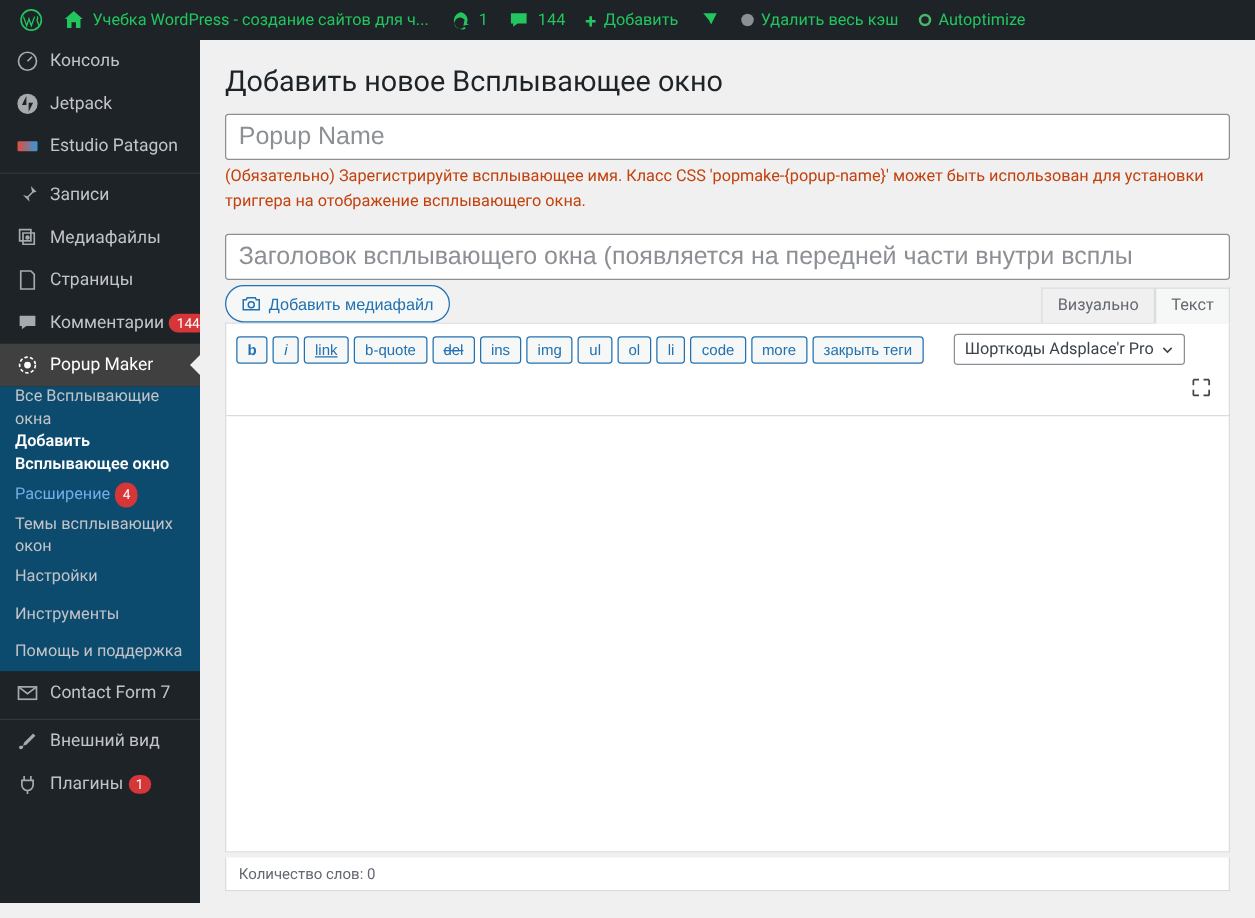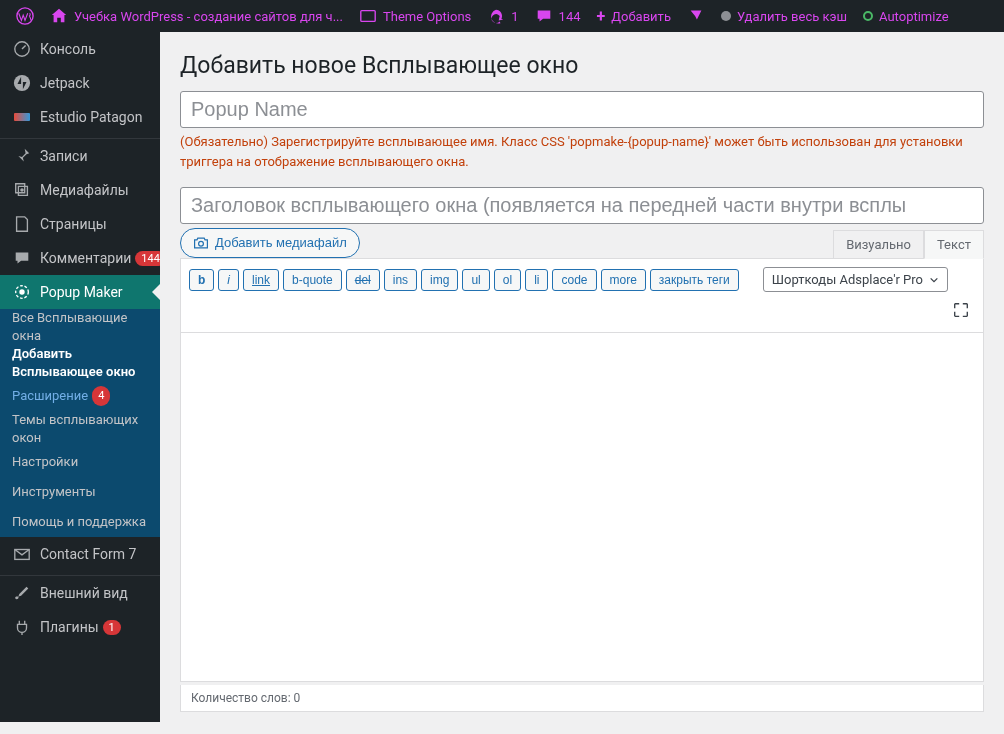--- a/index.html
+++ b/index.html
@@ -6,7 +6,7 @@
 body{font-family:-apple-system,BlinkMacSystemFont,"Segoe UI",Roboto,sans-serif;font-size:13px;color:#3c434a;background:#f0f0f1;width:1004px;height:734px;overflow:hidden}
 
 
-#topbar{height:32px;background:#1d2327;color:#d946ef;display:flex;align-items:center;padding:0 8px;font-size:13px}
+#topbar{height:32px;background:#1d2327;color:#22c55e;display:flex;align-items:center;padding:0 8px;font-size:13px}
 #topbar .ti{display:flex;align-items:center;padding:0 8px;height:32px;cursor:pointer;gap:6px}
 #topbar .dot{width:10px;height:10px;border-radius:50%;display:inline-block}
 #topbar .dot.gray{background:#8c8f94}

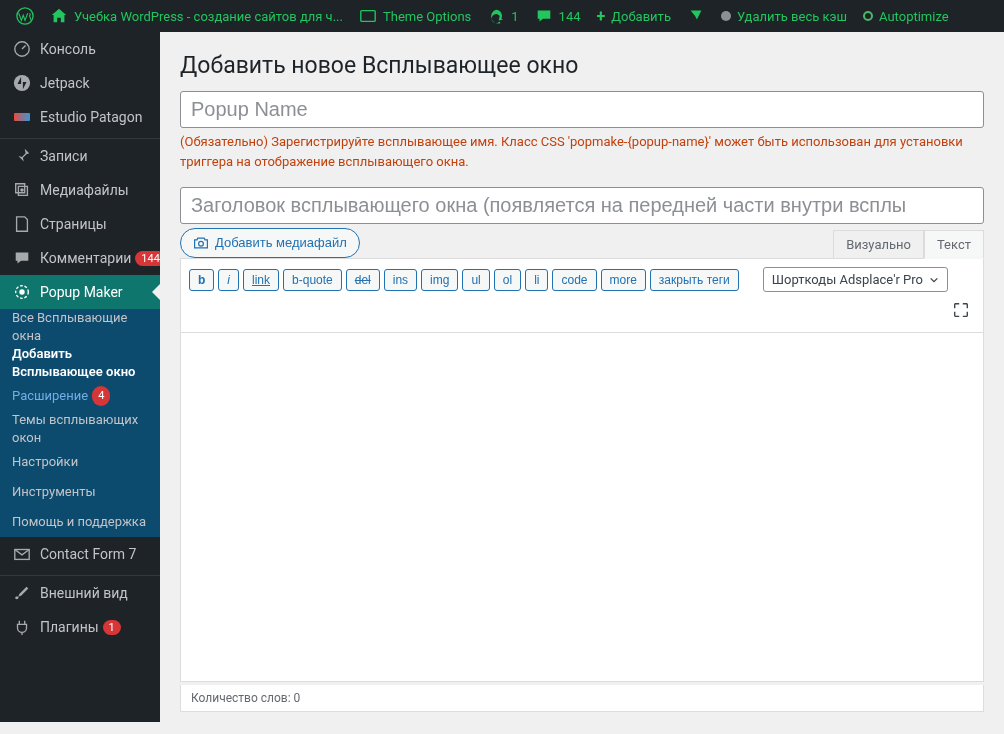--- a/index.html
+++ b/index.html
@@ -64,12 +64,6 @@
         <path d="M10 2l8 7h-2v8h-4v-5H8v5H4v-8H2z"></path>
       </svg>
       <span>Учебка WordPress - создание сайтов для ч...</span>
-    </div>
-  <div class="ti">
-      <svg viewBox="0 0 20 20">
-        <rect x="2" y="4" width="16" height="12" rx="1" fill="none" stroke="currentColor" stroke-width="1.5"></rect>
-      </svg>
-      <span>Theme Options</span>
     </div>
   <div class="ti">
       <svg viewBox="0 0 20 20">

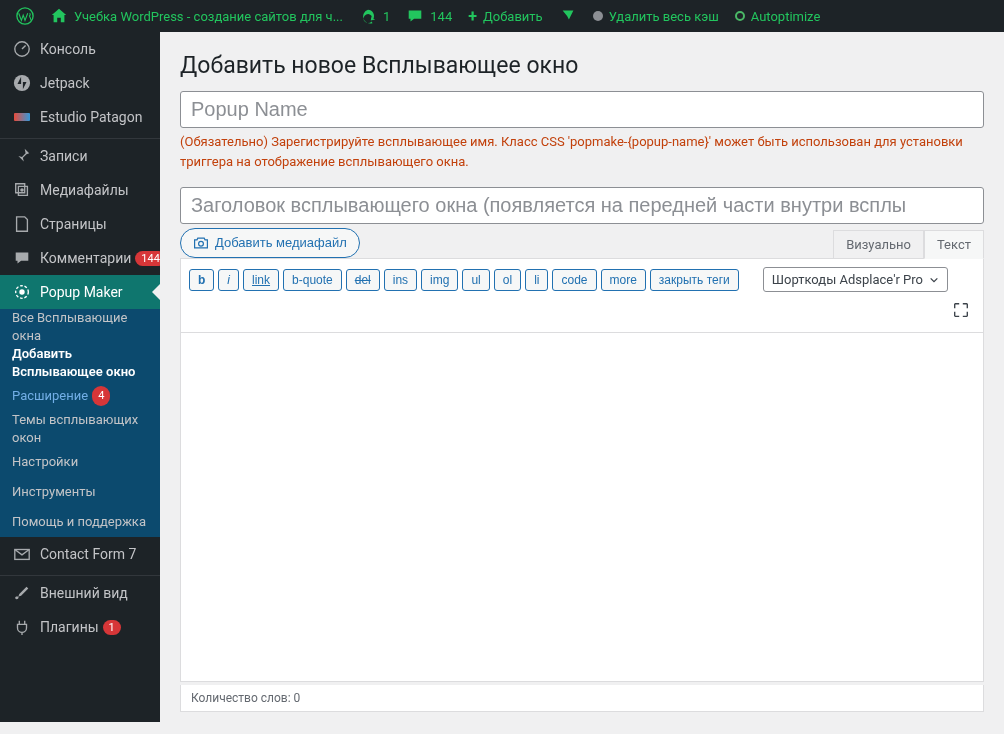--- a/index.html
+++ b/index.html
@@ -35,7 +35,7 @@
 .big-input::placeholder{color:#8c8f94}
 .help{font-size:13px;color:#c2410c;margin-bottom:16px;line-height:1.5}
 .editor-toolbar-top{display:flex;align-items:flex-end;justify-content:space-between;margin-bottom:0}
-.media-btn{display:inline-flex;align-items:flex-start;gap:6px;padding:6px 12px;border:1px solid #2271b1;color:#2271b1;background:#f6f7f7;border-radius:15px;cursor:pointer;font-size:13px}
+.media-btn{display:inline-flex;align-items:center;gap:6px;padding:6px 12px;border:1px solid #2271b1;color:#2271b1;background:#f6f7f7;border-radius:15px;cursor:pointer;font-size:13px}
 .tabs{display:flex}
 .tab{padding:6px 12px;border:1px solid #dcdcde;border-bottom:none;background:#f0f0f1;cursor:pointer;font-size:13px;color:#646970}
 .tab.active{background:#f6f7f7;border-bottom:1px solid #f6f7f7;margin-bottom:-1px}

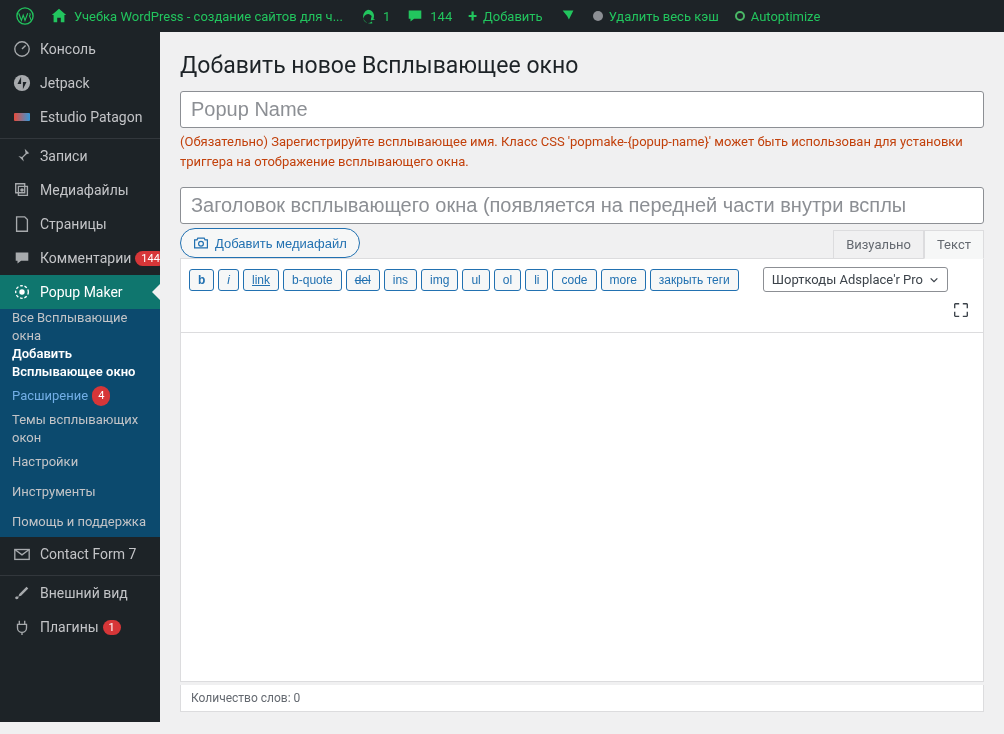--- a/index.html
+++ b/index.html
@@ -16,7 +16,7 @@
 #sidebar{position:absolute;top:32px;left:0;bottom:12px;width:160px;background:#1d2327;color:#c3c4c7;font-size:14px;overflow-y:auto}
 .menu-item{display:flex;align-items:center;padding:0 12px;height:34px;cursor:pointer;position:relative}
 .menu-item .icon{width:20px;height:20px;margin-right:8px;display:flex;align-items:center;justify-content:center;color:#a7aaad;flex-shrink:0}
-.menu-item.active{background:#0f766e;color:#fff}
+.menu-item.active{background:#404040;color:#fff}
 .menu-item.active .icon{color:#fff}
 .menu-item.active::after{content:"";position:absolute;right:0;top:50%;margin-top:-8px;border:8px solid transparent;border-right-color:#f0f0f1}
 .menu-item .badge{background:#d63638;color:#fff;border-radius:10px;padding:1px 6px;font-size:11px;margin-left:4px}

